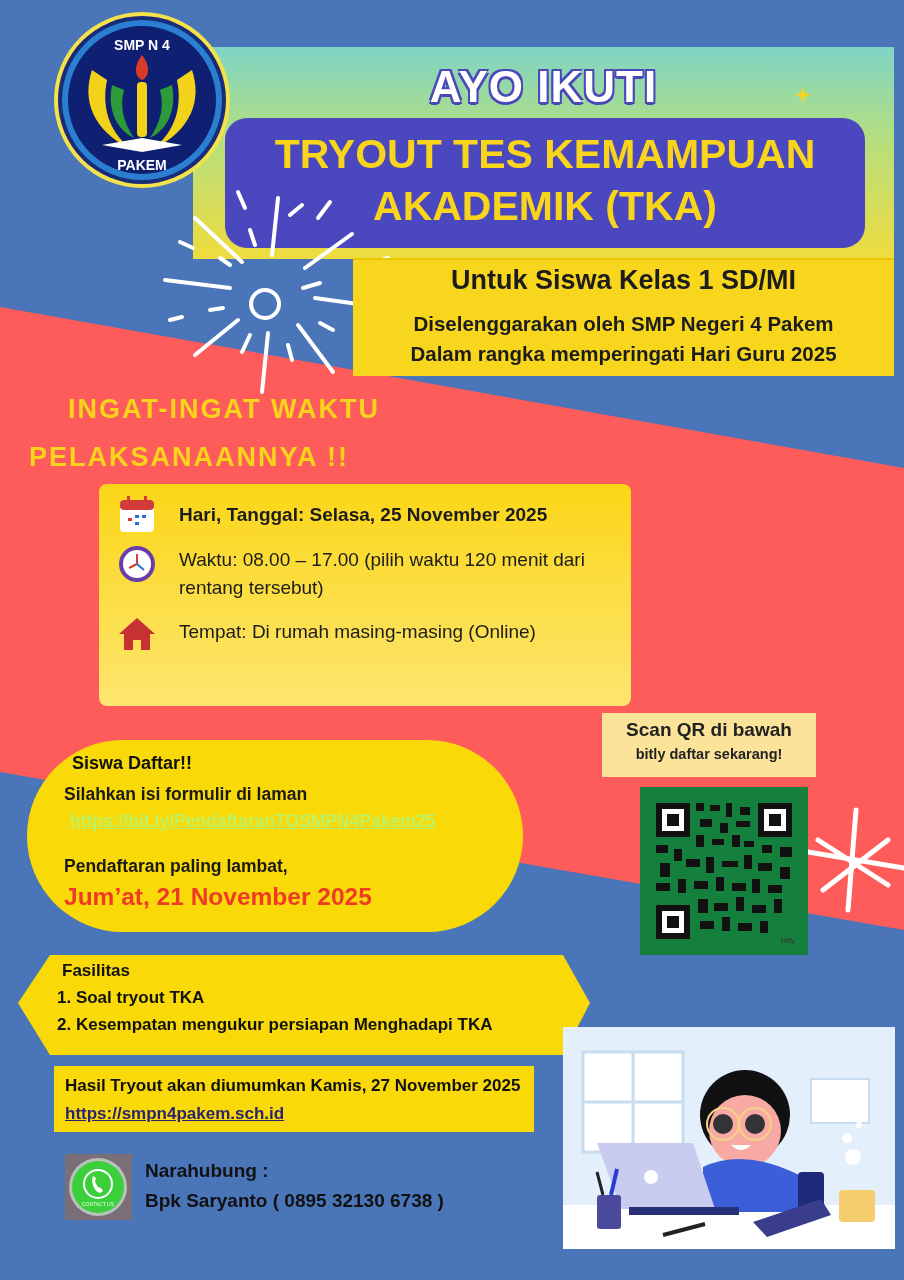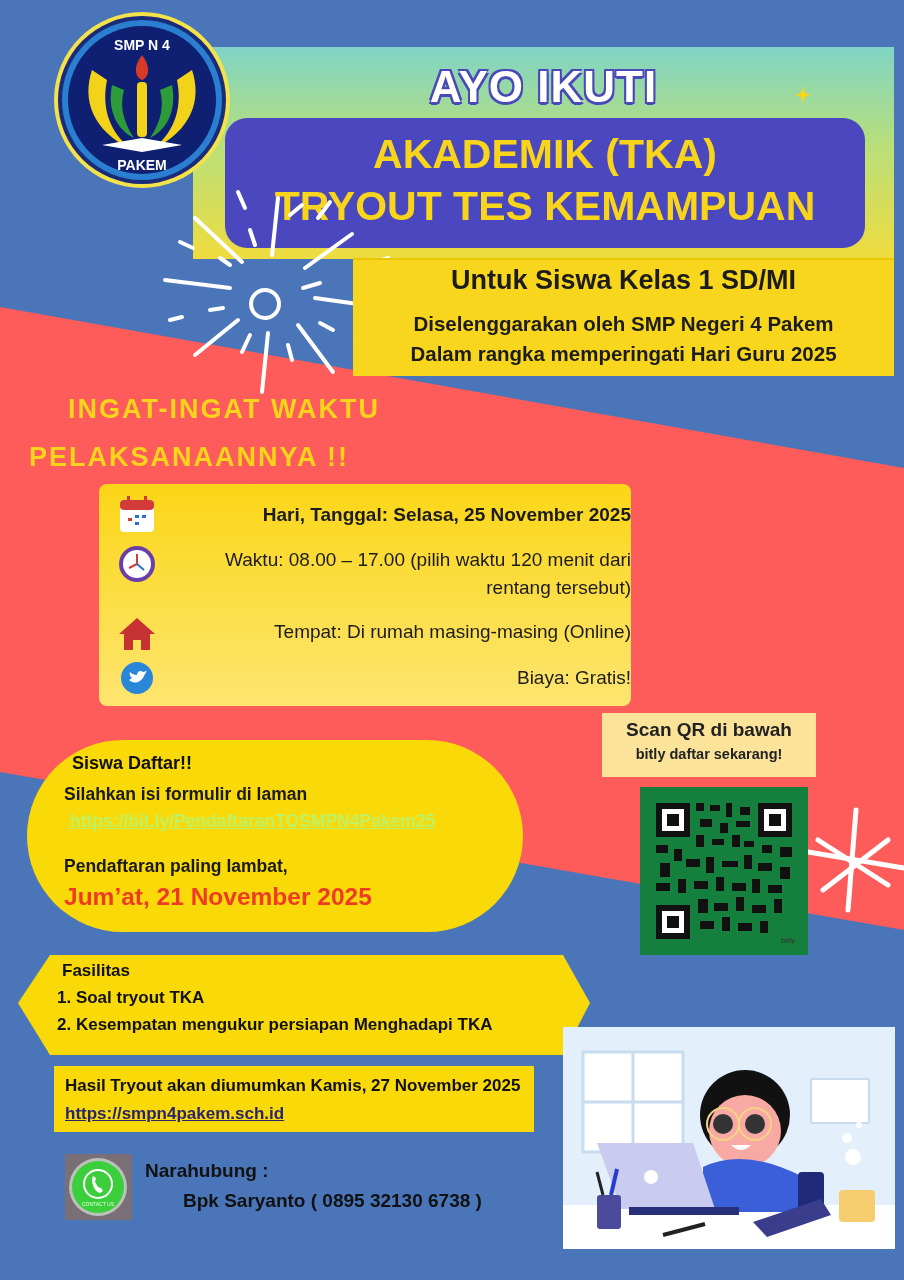--- a/index.html
+++ b/index.html
@@ -56,8 +56,8 @@
 <div class="abs title-box"></div>
 <div class="abs ayo" style="left:193px;width:701px">AYO IKUTI</div>
 <div class="abs title-text">
+  <div>TRYOUT TES KEMAMPUAN</div>
   <div>AKADEMIK (TKA)</div>
-  <div>TRYOUT TES KEMAMPUAN</div>
 </div>
 
 <svg class="abs" style="left:52px;top:10px" width="180" height="180" viewBox="0 0 180 180">

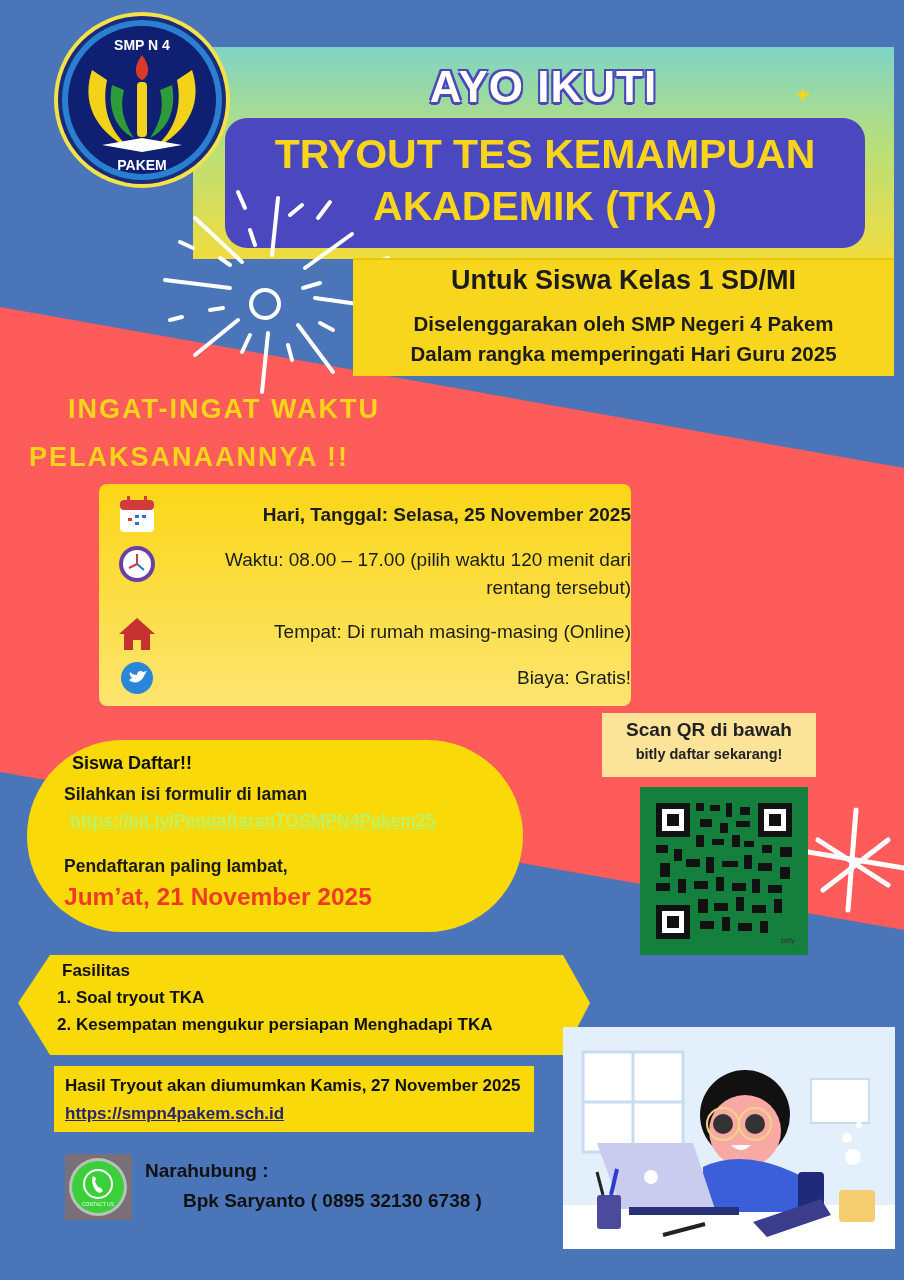--- a/index.html
+++ b/index.html
@@ -16,7 +16,7 @@
   .sub2{left:353px;top:309px;width:541px;text-align:center;font-weight:bold;font-size:20.5px;line-height:30px;color:#1c1c1c;}
   .remind{font-weight:bold;font-size:27px;color:#f8d41a;letter-spacing:2px;}
   .info-box{left:99px;top:484px;width:532px;height:222px;border-radius:8px;background:linear-gradient(180deg,#fbd617 0%,#fde570 100%);}
-  .info-row{position:absolute;left:0;display:flex;align-items:flex-start;text-align:right;}
+  .info-row{position:absolute;left:0;display:flex;align-items:flex-start;}
   .info-icon{width:40px;height:40px;margin-left:18px;margin-right:22px;display:flex;align-items:center;justify-content:center;}
   .info-text{font-size:19px;line-height:28px;color:#1c1c1c;width:452px;}
   .info-text b{font-weight:bold;}

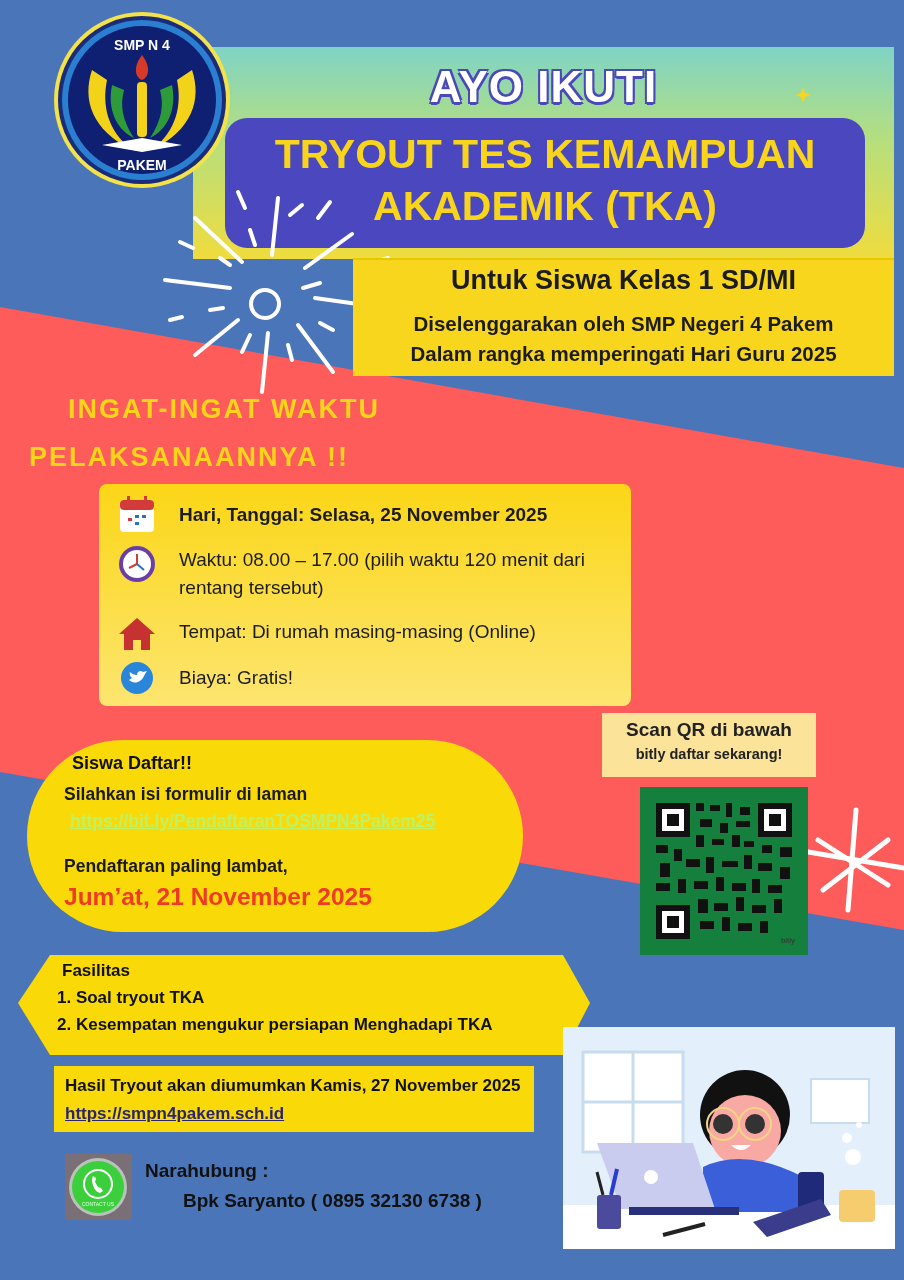--- a/index.html
+++ b/index.html
@@ -149,15 +149,6 @@
       </svg>
     </div>
     <div class="info-text" style="padding-top:4px"><span>Tempat:</span> <span>Di rumah masing-masing (Online)</span></div>
-  </div>
-  <div class="info-row" style="top:174px">
-    <div class="info-icon">
-      <svg width="40" height="40" viewBox="0 0 40 40">
-        <circle cx="20" cy="20" r="16" fill="#2a86d8"></circle>
-        <path d="M12 22 C16 26 24 26 28 16 L30 13 L26 14 C24 12 20 13 20 17 C17 17 14 15 13 14 C12 17 14 19 15 20 C14 21 13 21 12 22 Z" fill="#fff"></path>
-      </svg>
-    </div>
-    <div class="info-text" style="padding-top:6px"><span>Biaya:</span> <span>Gratis!</span></div>
   </div>
 </div>
 

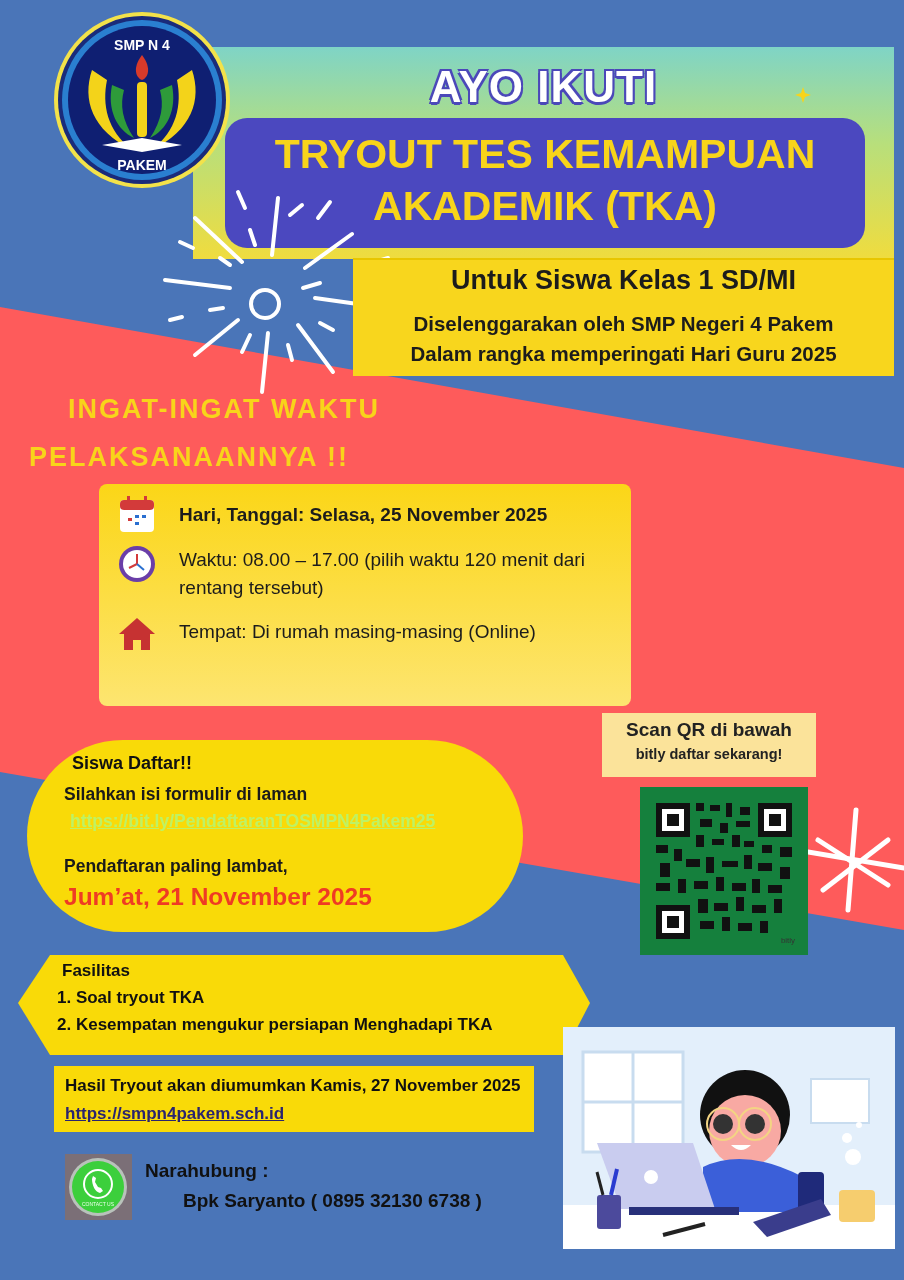--- a/index.html
+++ b/index.html
@@ -39,7 +39,7 @@
   .illus{left:563px;top:1027px;width:332px;height:222px;background:#e3effb;}
   .contact-icon{left:65px;top:1154px;width:67px;height:66px;background:#7b6f77;}
   .contact-label{left:145px;top:1160px;font-weight:bold;font-size:19px;color:#111;}
-  .contact-name{left:145px;top:1190px;font-weight:bold;font-size:19px;color:#111;margin-left:38px;}
+  .contact-name{left:145px;top:1190px;font-weight:bold;font-size:19px;color:#111;}
 </style>
 </head>
 <body>

